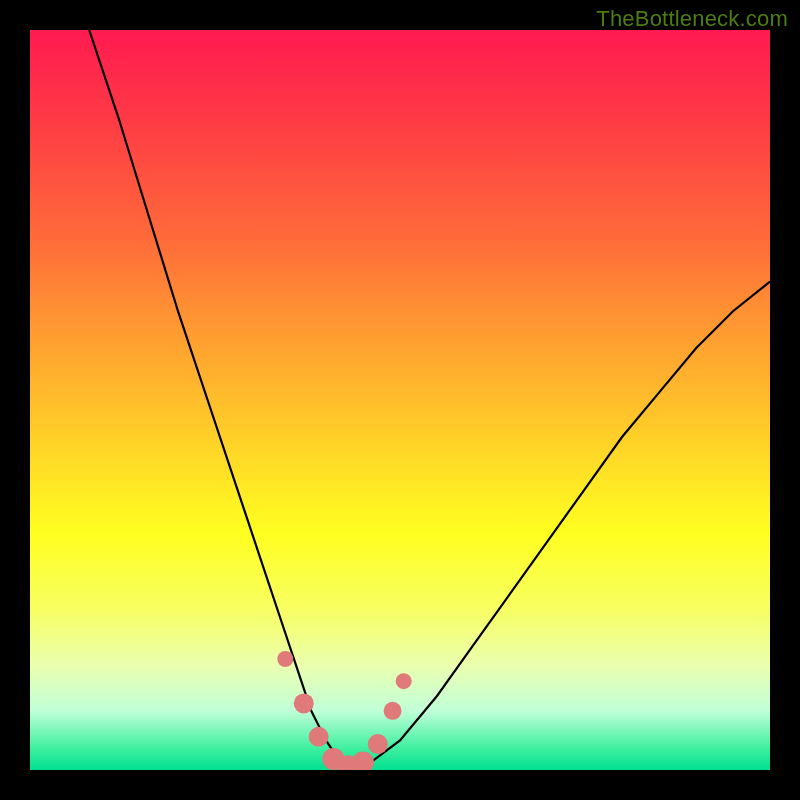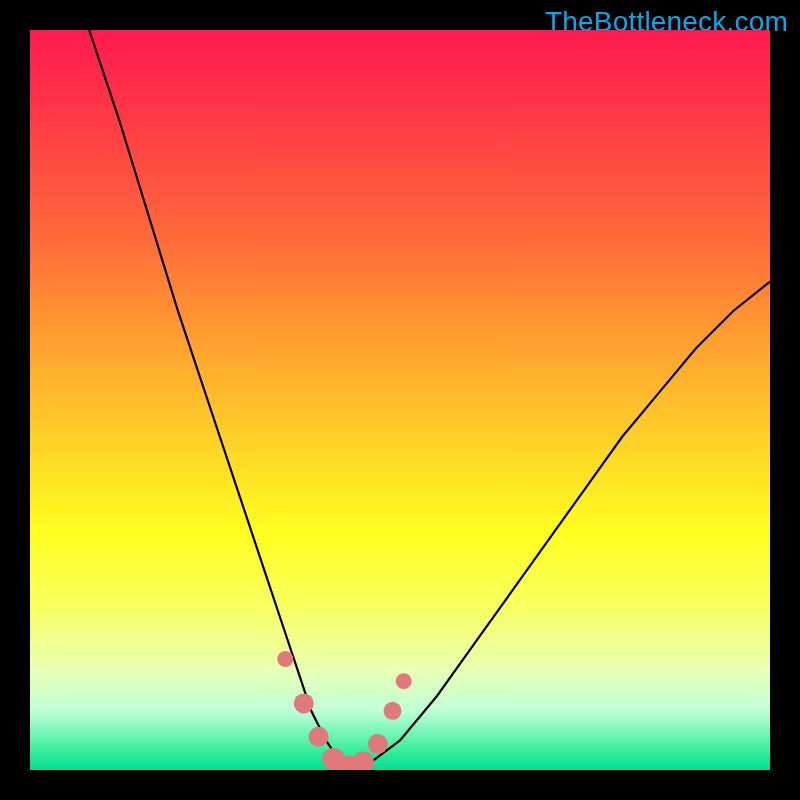--- a/index.html
+++ b/index.html
@@ -34,8 +34,8 @@
     top: 6px;
     right: 12px;
     font-family: Arial, Helvetica, sans-serif;
-    font-size: 28px;
-    color: #0ea5e9;
+    font-size: 22px;
+    color: #4d7c0f;
     letter-spacing: 0.2px;
     text-align: center;
   }

